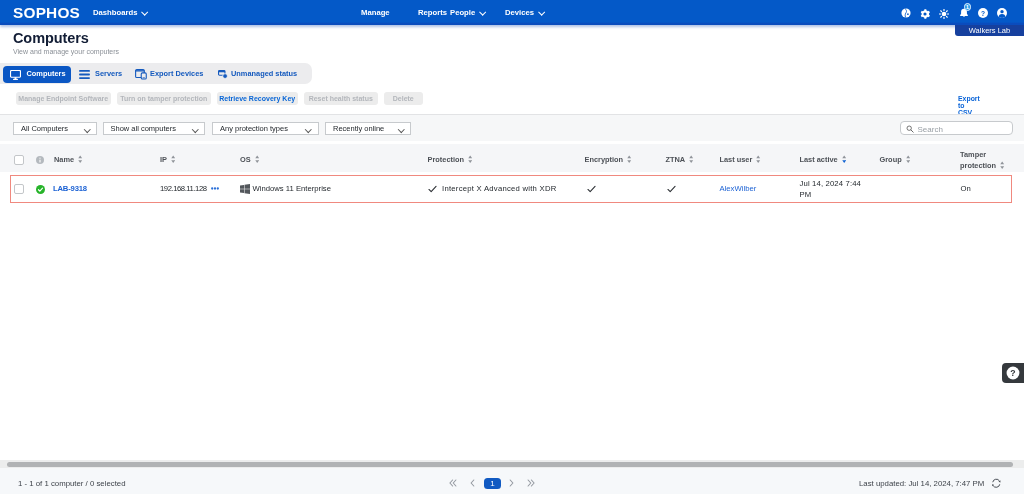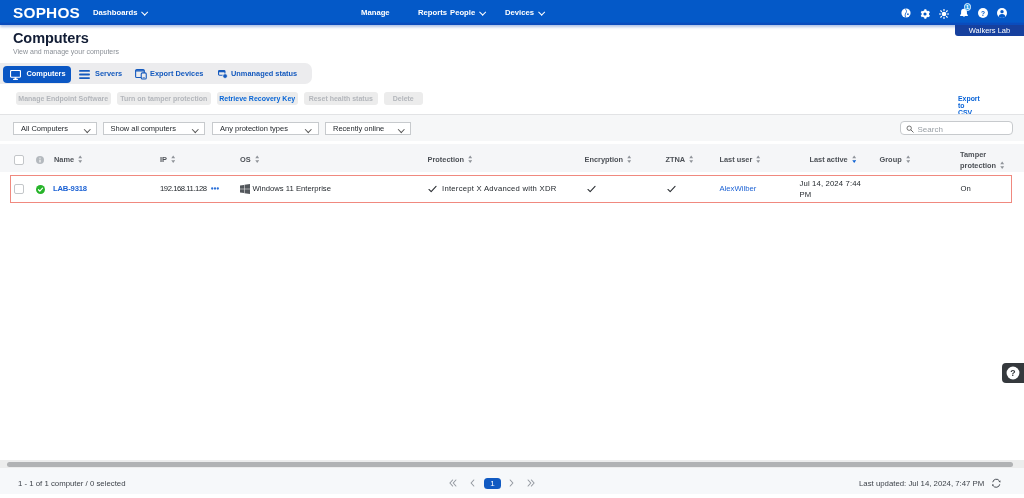--- a/index.html
+++ b/index.html
@@ -207,7 +207,7 @@
         <path d="M2.5 0.5 L4.7 3.6 L0.3 3.6 Z" fill="#90949a"></path>
         <path d="M0.3 5.9 L4.7 5.9 L2.5 9 Z" fill="#90949a"></path>
       </svg></div>
-<div class="hl abs" style="left:799.5px;margin-left:10px;">Last active<svg class="sorti" width="4.4" height="8.4" viewBox="0 0 5 9.5">
+<div class="hl abs" style="left:799.5px;">Last active<svg class="sorti" width="4.4" height="8.4" viewBox="0 0 5 9.5">
         <path d="M2.5 0.5 L4.7 3.6 L0.3 3.6 Z" fill="#90949a"></path>
         <path d="M0.3 5.9 L4.7 5.9 L2.5 9 Z" fill="#0f62d2"></path>
       </svg></div>

